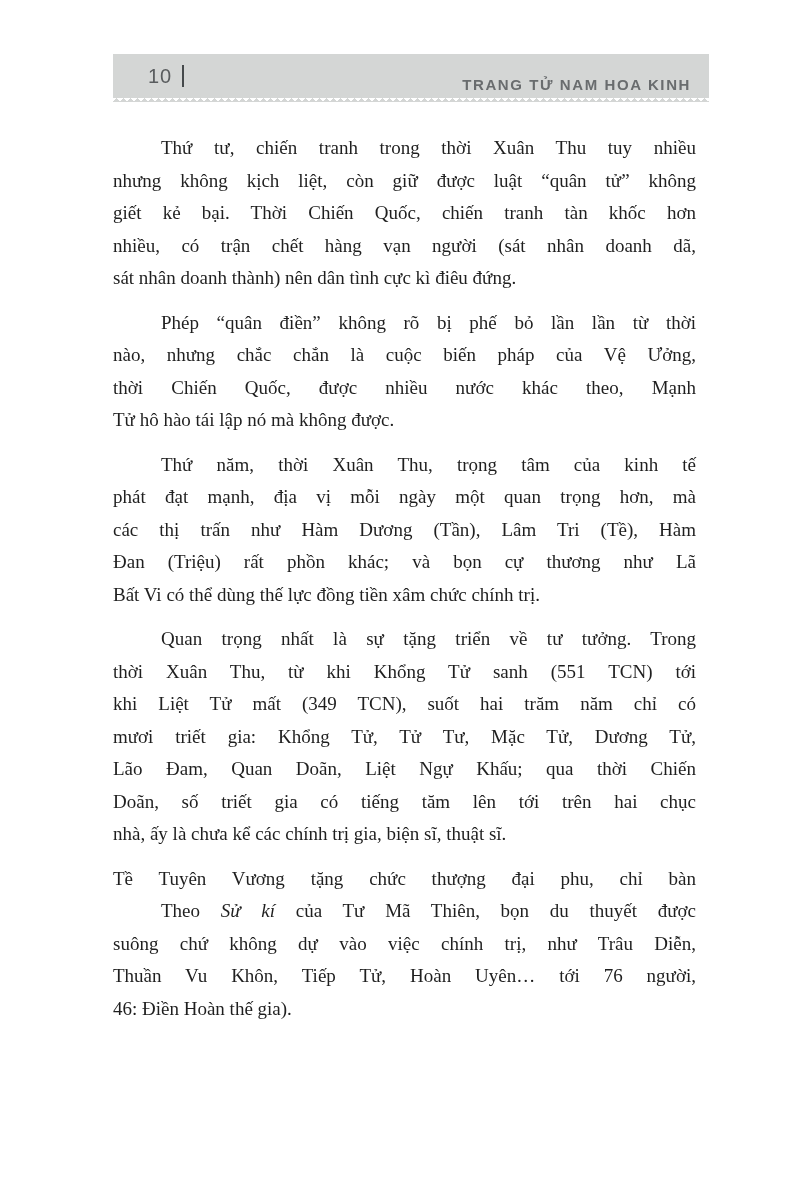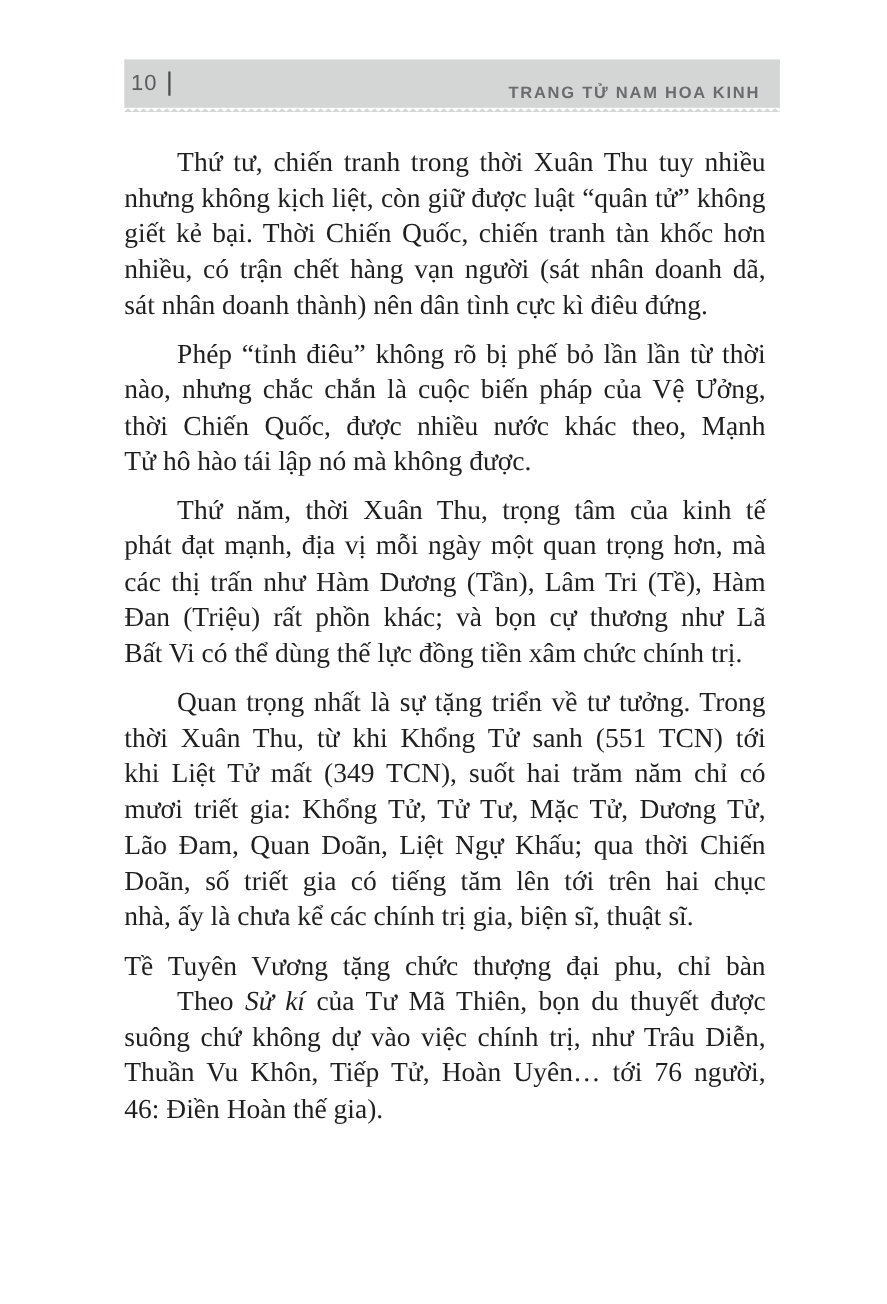--- a/index.html
+++ b/index.html
@@ -29,7 +29,7 @@
     background:conic-gradient(from 135deg at 50% 0%, #d4d6d5 90deg, transparent 0) 0 0 / 7px 4px repeat-x;
   }
   .pagenum-group{
-    display:flex;align-items:flex-start;gap:10px;
+    display:flex;align-items:flex-start;gap:10px;margin-left:29px;
   }
   .pagenum{
     font-size:20px;

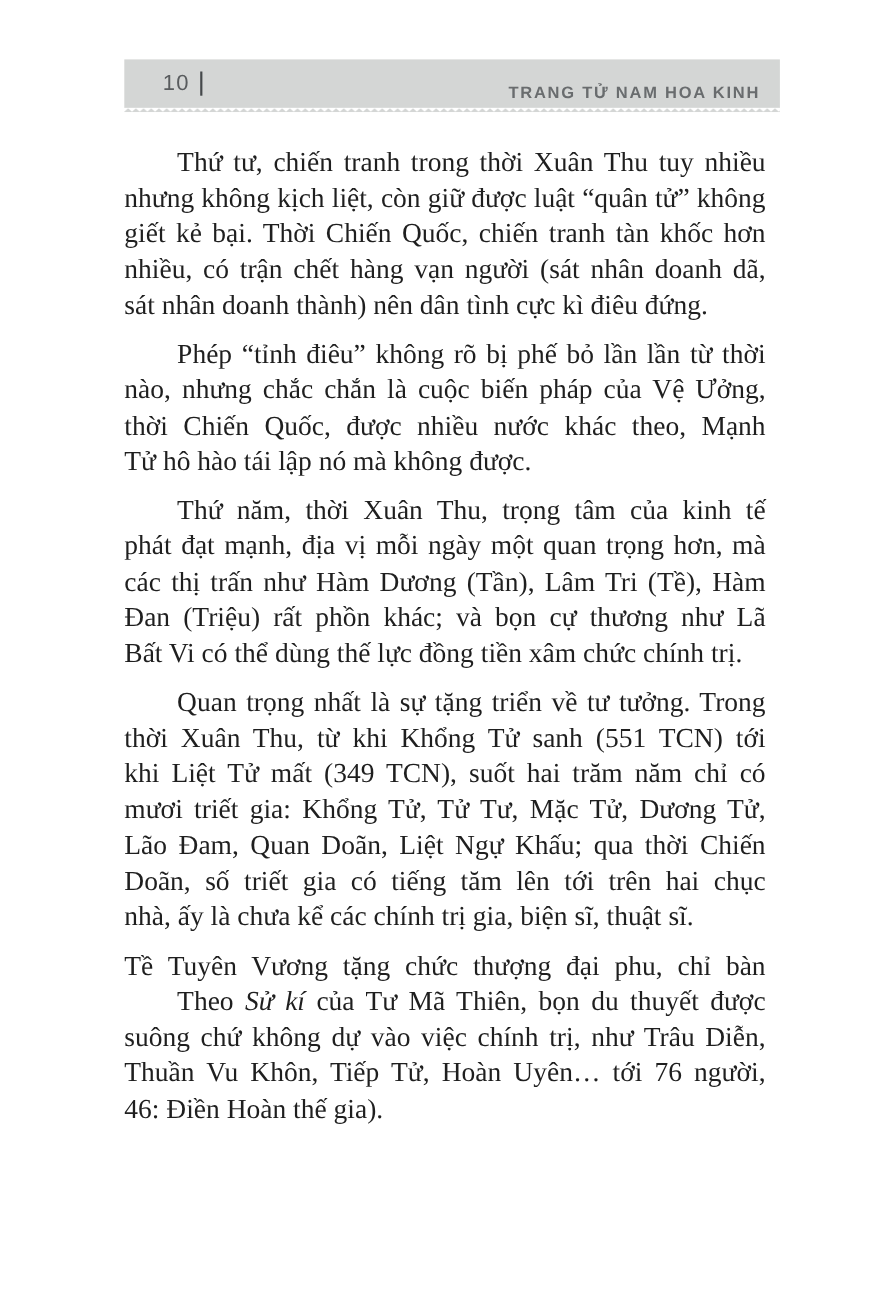--- a/index.html
+++ b/index.html
@@ -54,7 +54,7 @@
     left:113px;top:132px;
     width:583px;
     color:#1f1f1f;
-    font-size:25px;
+    font-size:19px;
     line-height:32.5px;
   }
   .para{margin:0 0 12px 0;}

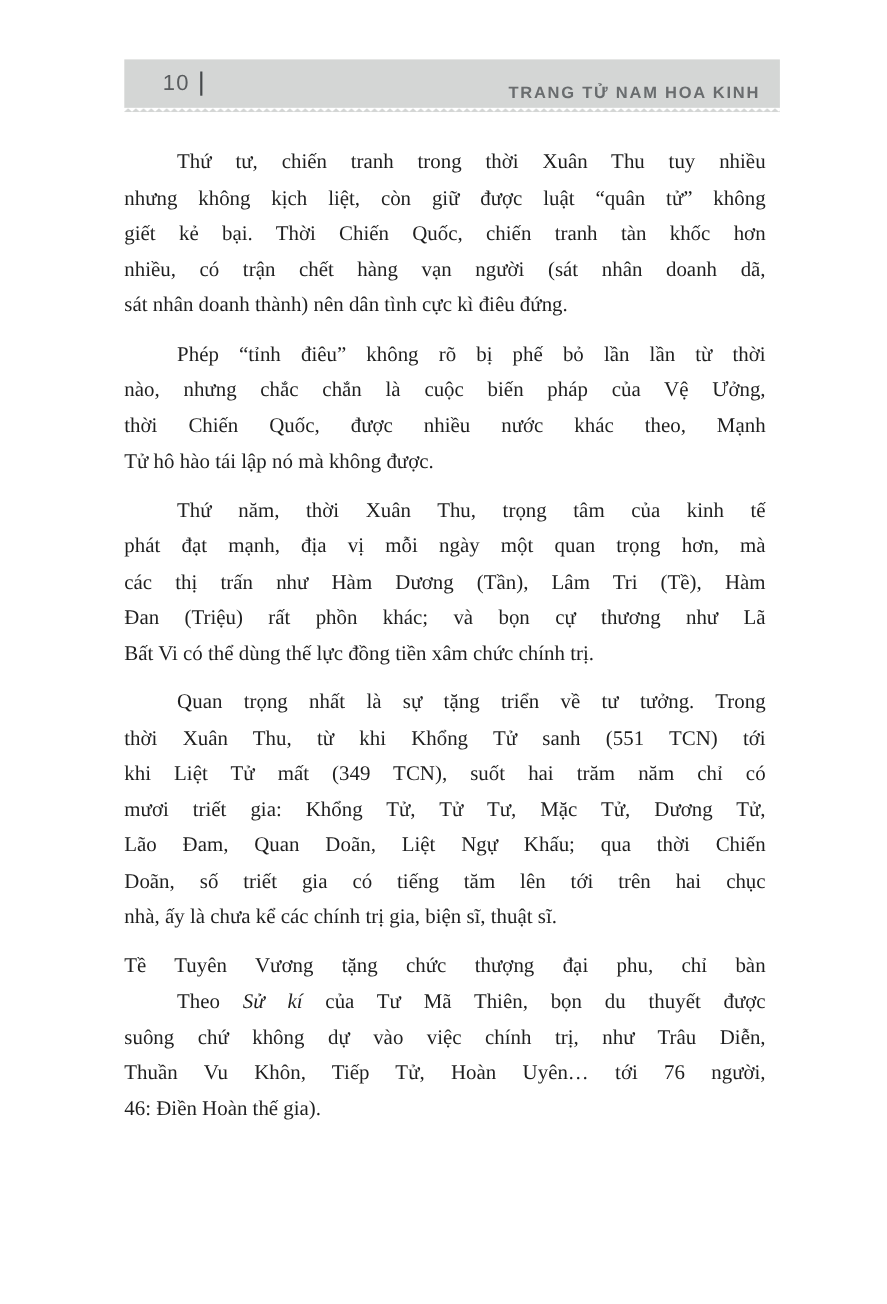--- a/index.html
+++ b/index.html
@@ -89,7 +89,7 @@
         <div class="line last">sát nhân doanh thành) nên dân tình cực kì điêu đứng.</div>
       </div>
       <div class="para">
-        <div class="line first">Phép “tỉnh điêu” không rõ bị phế bỏ lần lần từ thời</div>
+        <div class="line first">Phép “quân điền” không rõ bị phế bỏ lần lần từ thời</div>
         <div class="line">nào, nhưng chắc chắn là cuộc biến pháp của Vệ Ưởng,</div>
         <div class="line">thời Chiến Quốc, được nhiều nước khác theo, Mạnh</div>
         <div class="line last">Tử hô hào tái lập nó mà không được.</div>

